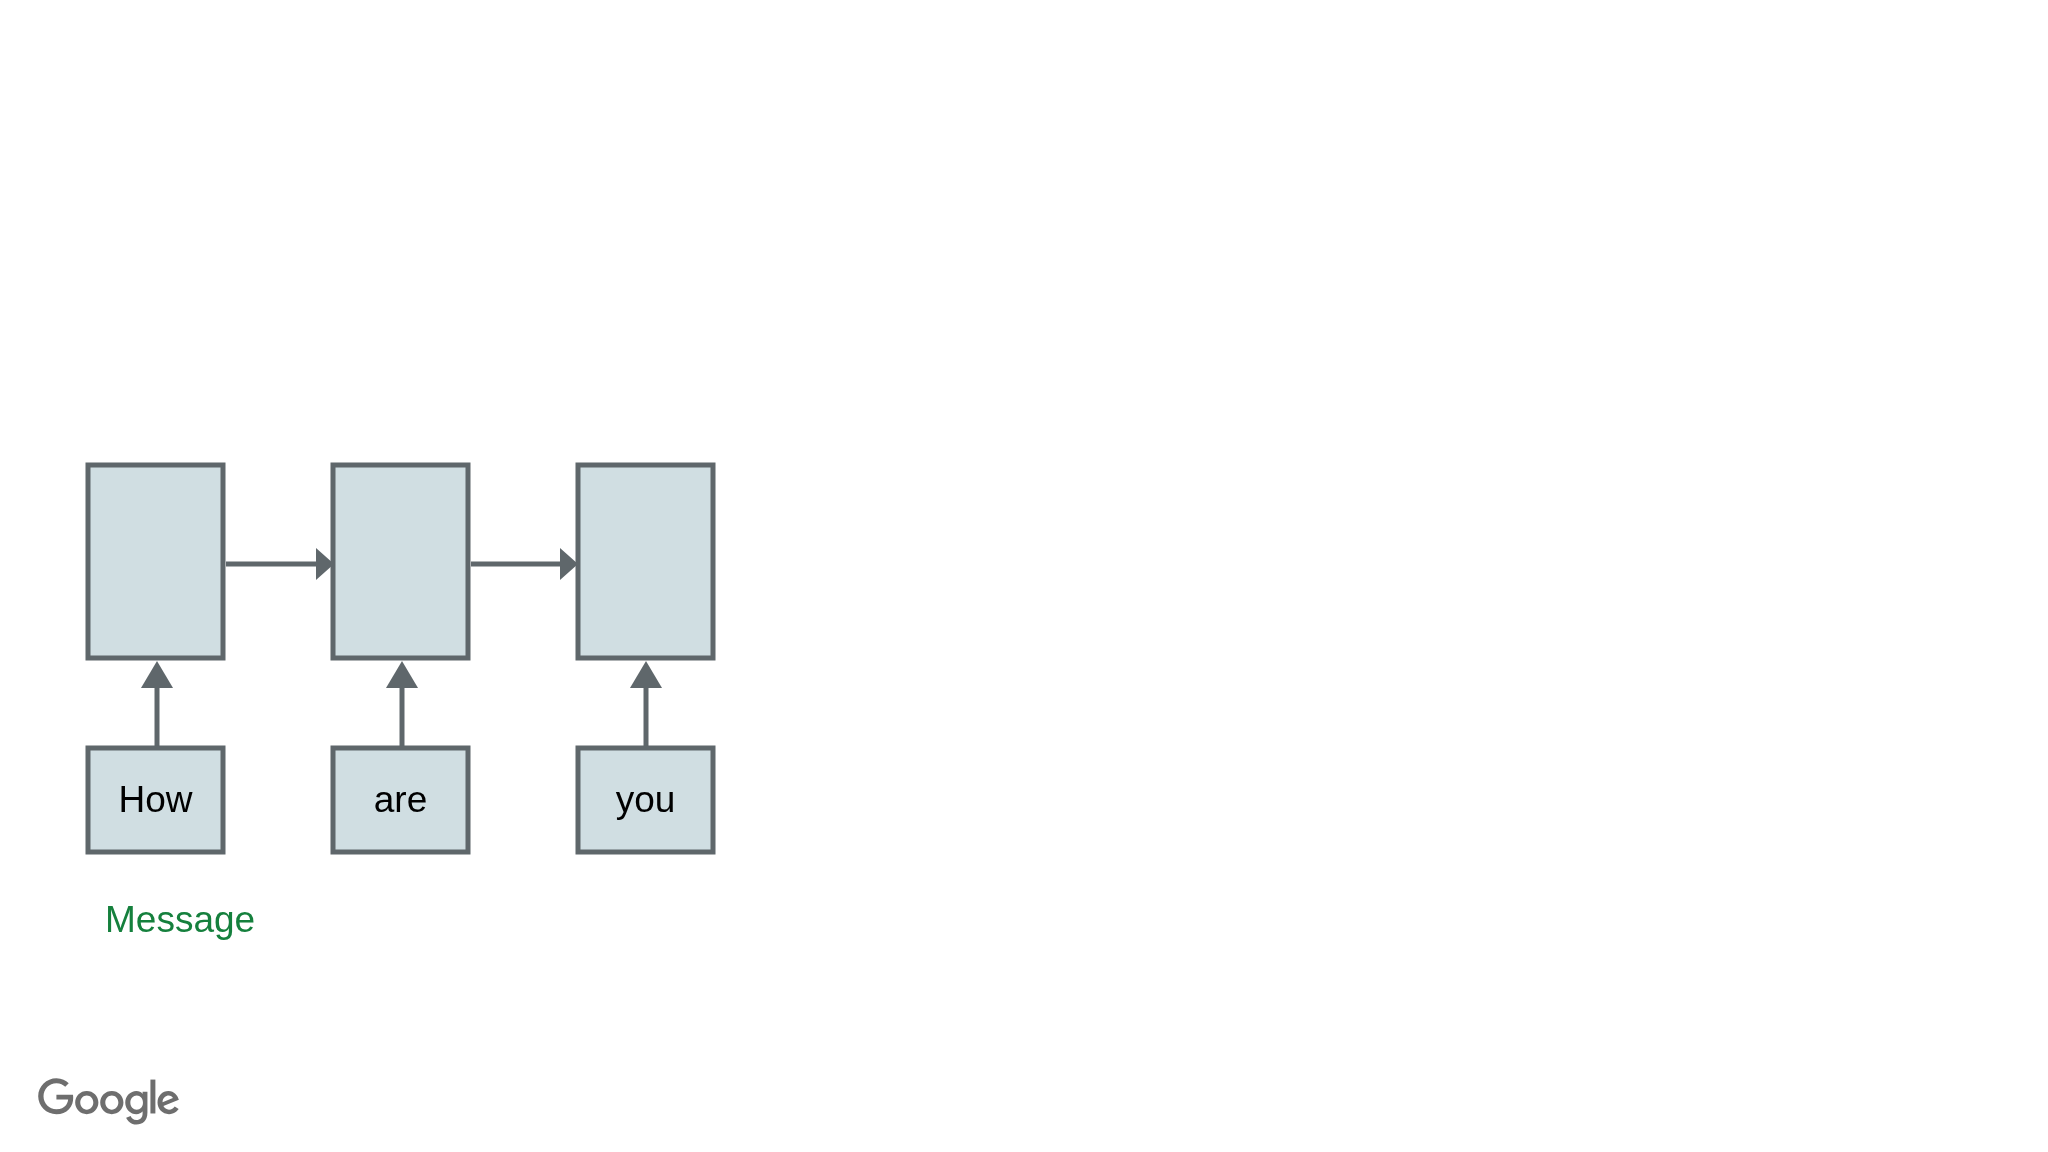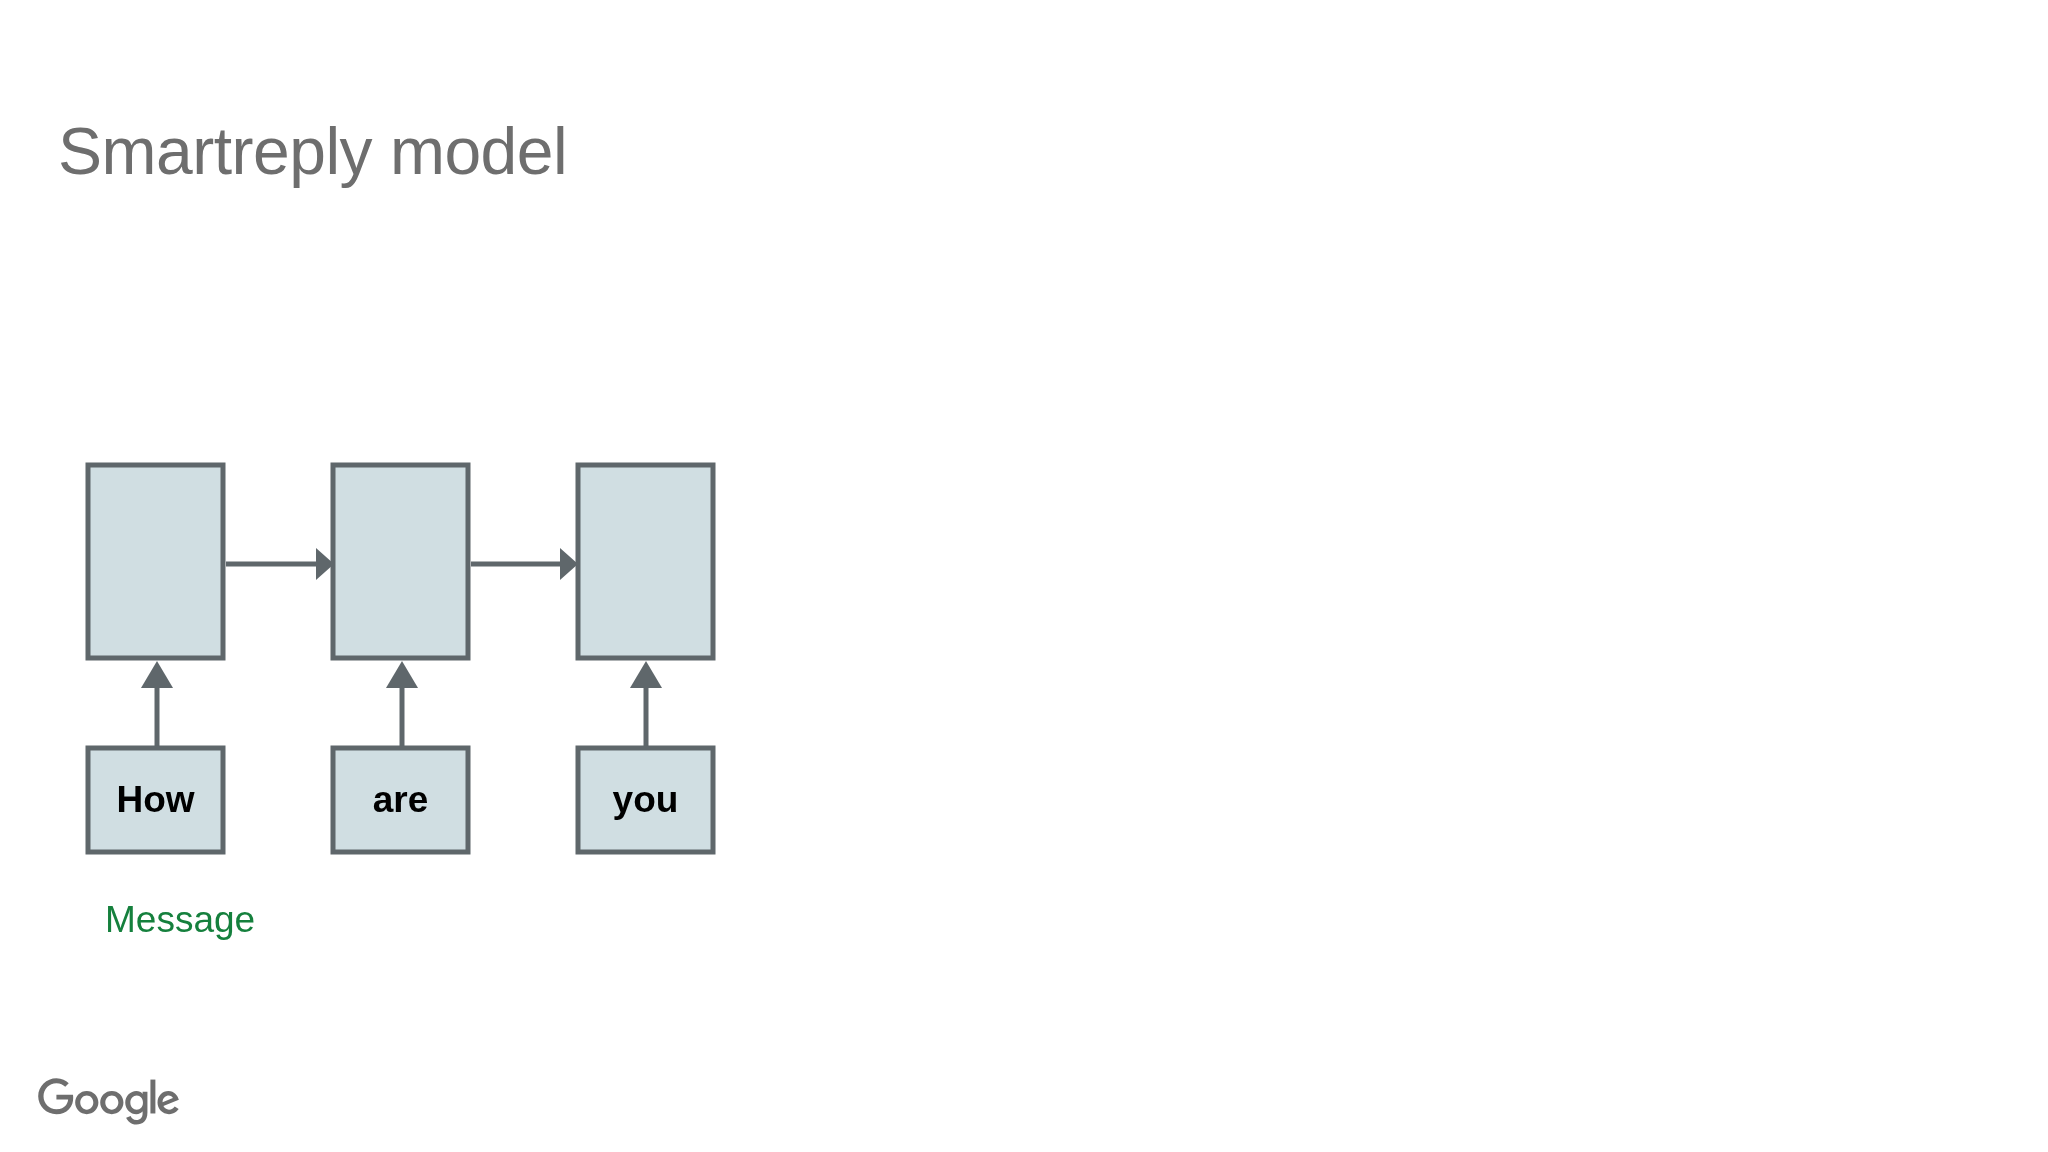--- a/index.html
+++ b/index.html
@@ -102,7 +102,6 @@
 
 <div id="slide">
 
-  <div id="slide-title">Smartreply model</div>
 
   <div id="diagram">
     <svg viewBox="0 0 2048 1152" xmlns="http://www.w3.org/2000/svg">

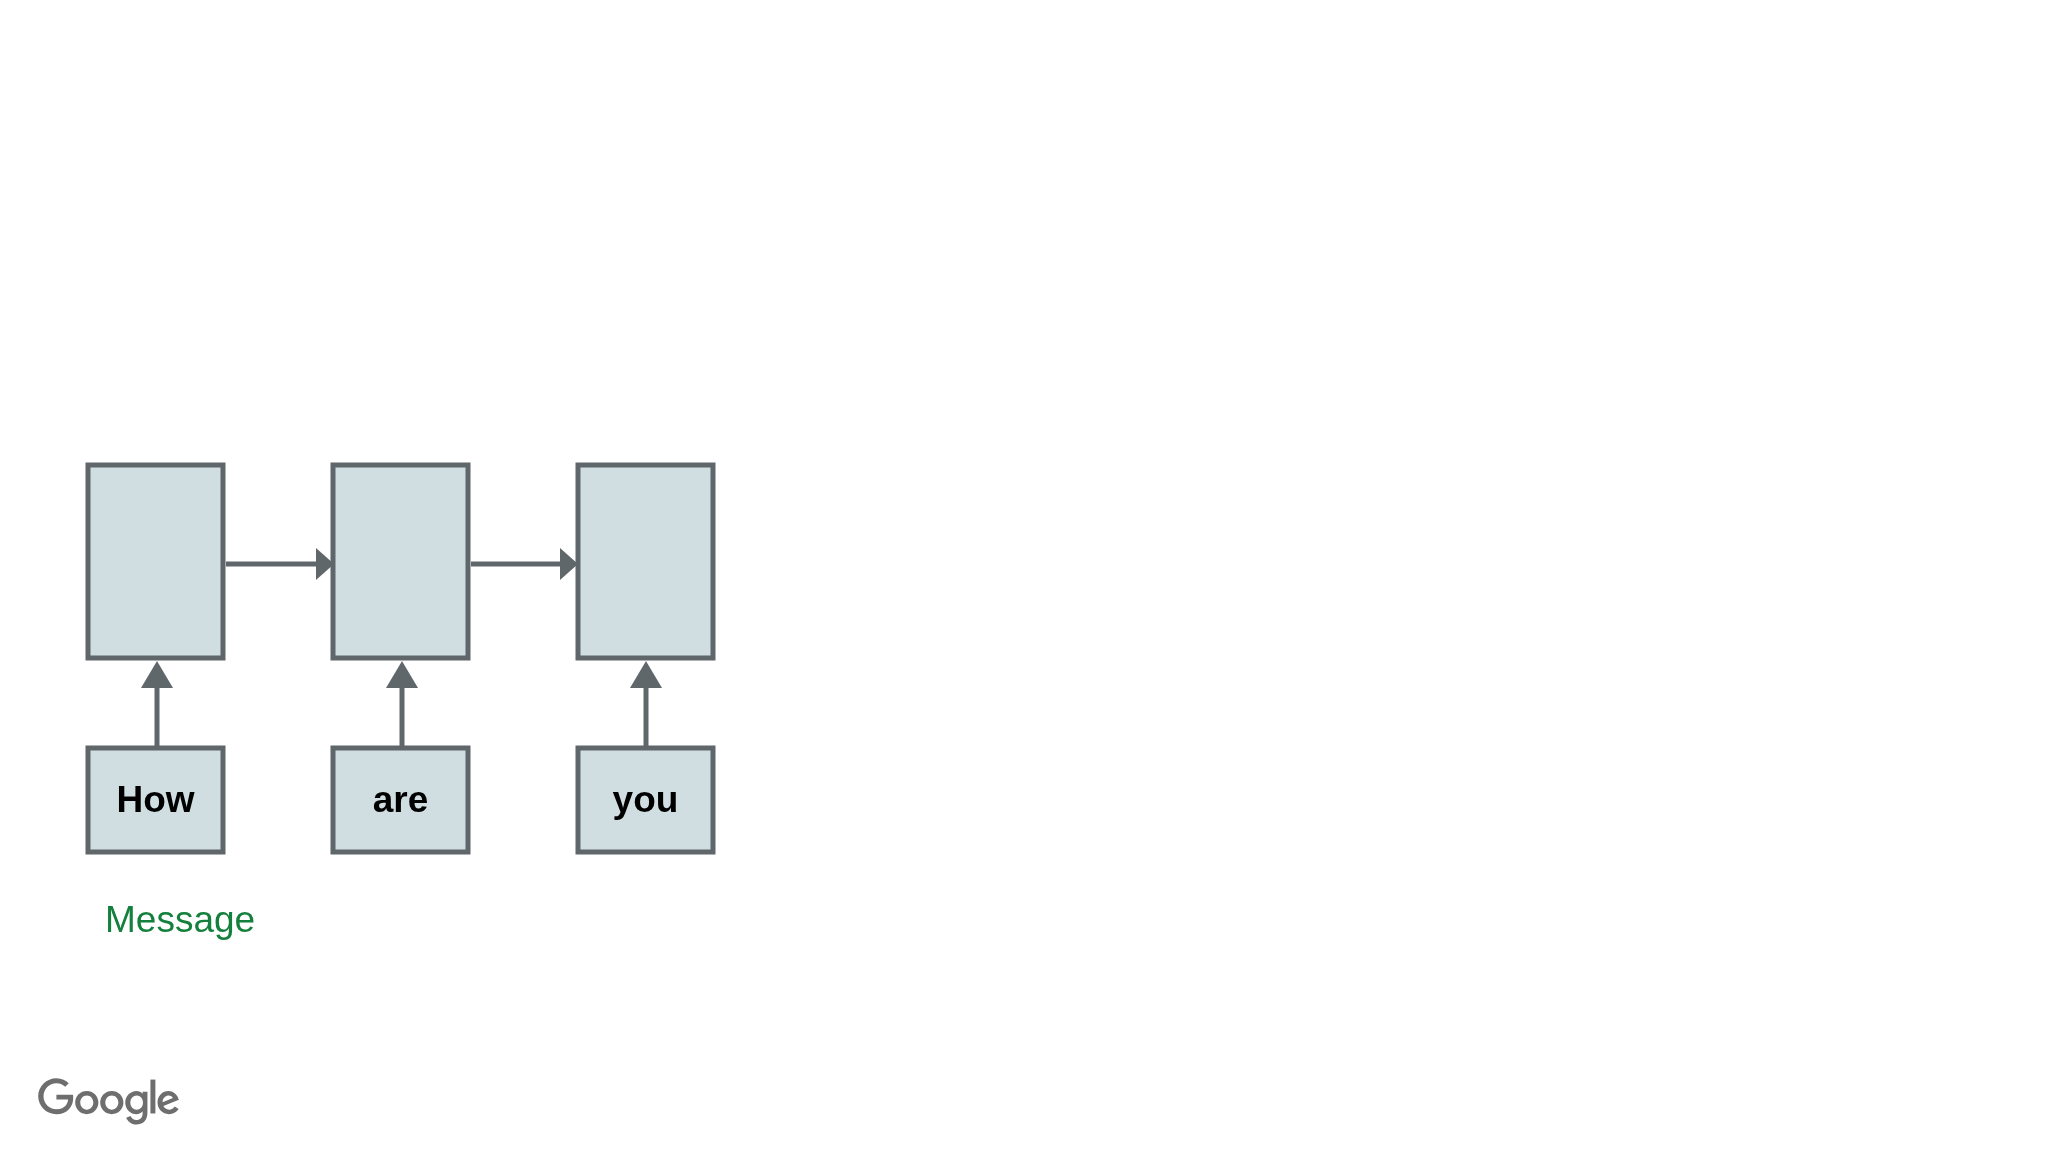--- a/index.html
+++ b/index.html
@@ -44,7 +44,6 @@
     top: 0;
     width: 2048px;
     height: 1152px;
-    font-weight: bold;
   }
   #diagram svg {
     display: block;

